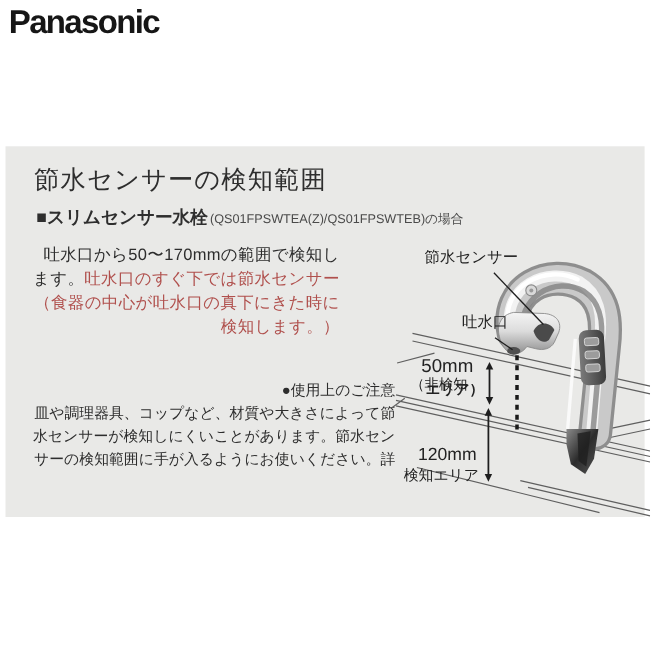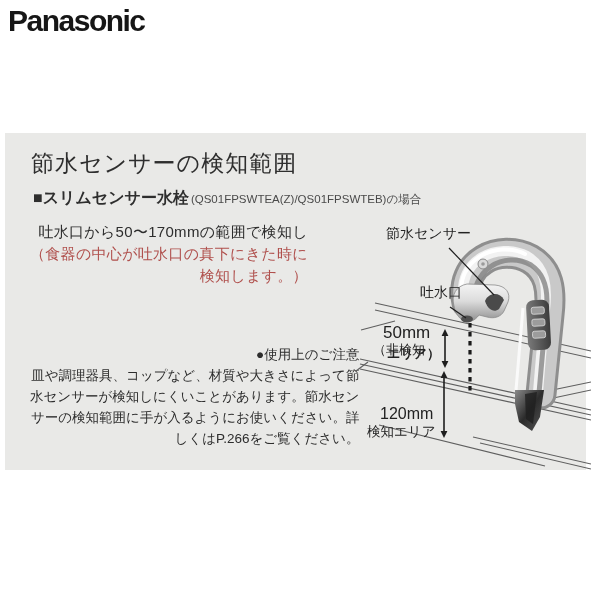--- a/index.html
+++ b/index.html
@@ -67,6 +67,7 @@
 
     <div class="desc">
       <div>吐水口から50〜170mmの範囲で検知し</div>
+      <div><span>ます。</span><span class="red">吐水口のすぐ下では節水センサー</span></div>
       <div class="red">（食器の中心が吐水口の真下にきた時に</div>
       <div class="red">検知します。）</div>
     </div>

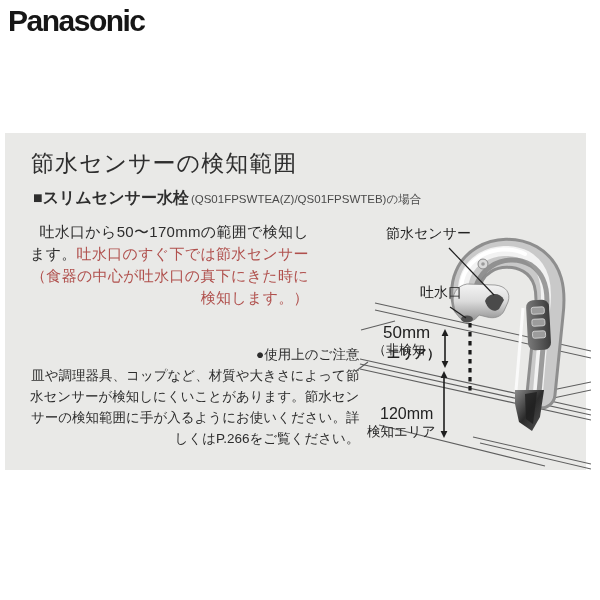--- a/index.html
+++ b/index.html
@@ -77,7 +77,6 @@
       <div>皿や調理器具、コップなど、材質や大きさによって節</div>
       <div>水センサーが検知しにくいことがあります。節水セン</div>
       <div>サーの検知範囲に手が入るようにお使いください。詳</div>
-      <div>しくはP.266をご覧ください。</div>
     </div>
 
     <svg class="diagram-svg" width="236" height="252" viewBox="352 218 236 252" xmlns="http://www.w3.org/2000/svg">

